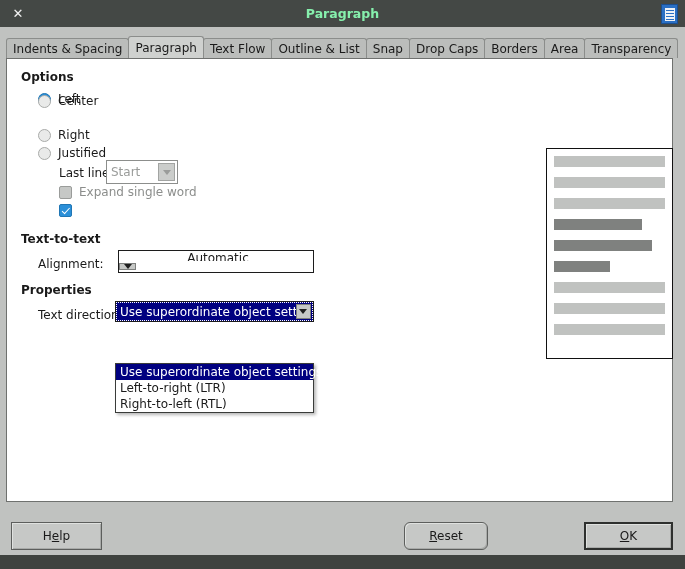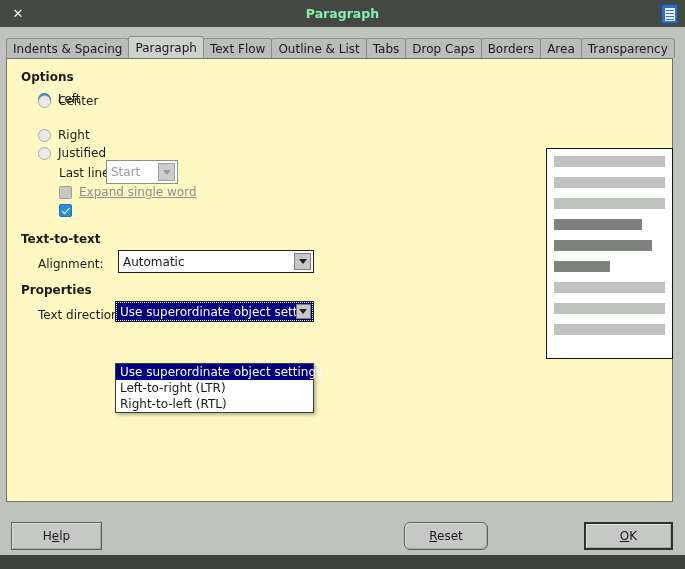--- a/index.html
+++ b/index.html
@@ -353,7 +353,7 @@
     <div class="tab active">Paragraph</div>
     <div class="tab">Text Flow</div>
     <div class="tab">Outline &amp; List</div>
-    <div class="tab">Tabs</div>
+    <div class="tab">Snap</div>
     <div class="tab">Drop Caps</div>
     <div class="tab">Borders</div>
     <div class="tab">Area</div>

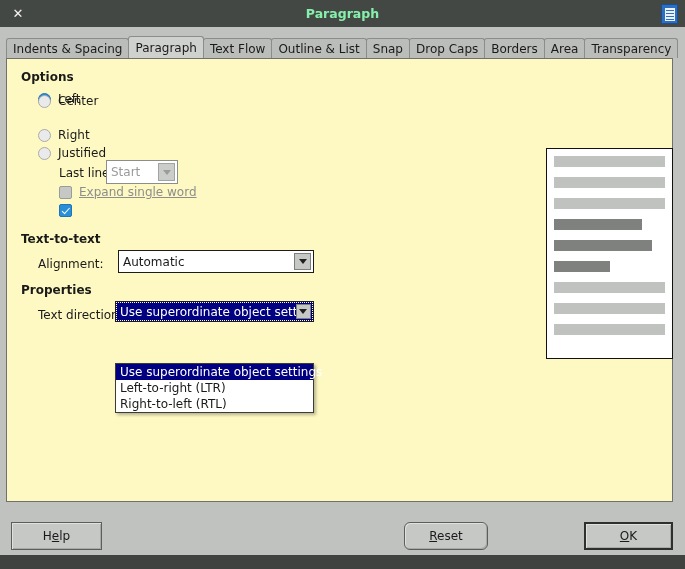--- a/index.html
+++ b/index.html
@@ -113,7 +113,7 @@
     position: absolute;
     left: 6px; top: 31px;
     width: 667px; height: 444px;
-    background: #fef9c3;
+    background: #ffffff;
     border: 1px solid #6f716f;
     box-sizing: border-box;
   }

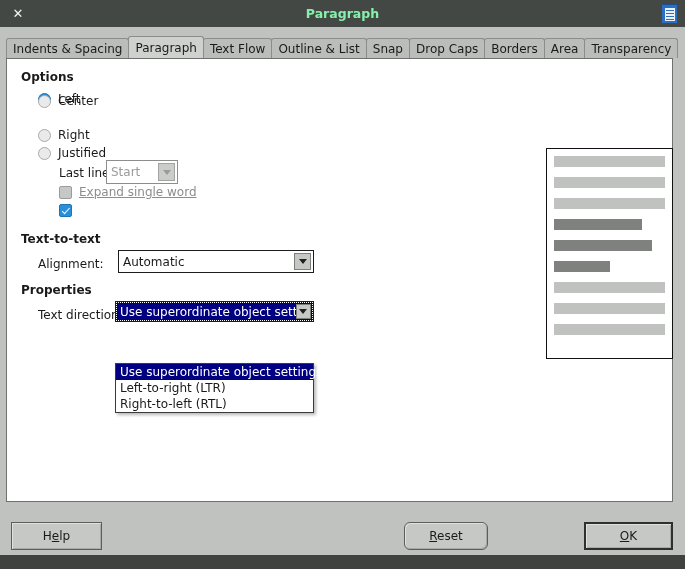--- a/index.html
+++ b/index.html
@@ -200,7 +200,6 @@
     margin-left: 7px;
     font-size: 12px;
     white-space: nowrap;
-    text-decoration: underline;
   }
   .disabled-text { color: #8c8e8c; }
 

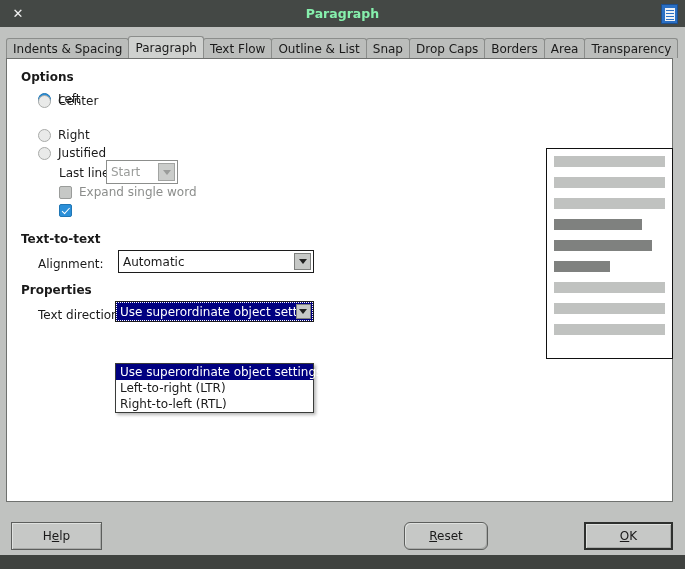--- a/index.html
+++ b/index.html
@@ -399,7 +399,7 @@
     <div class="section-label" style="left:14px; top:173px;">Text-to-text</div>
 
     <div class="field-label" style="left:31px; top:198px;">Alignment:</div>
-    <div class="combo" style="left:111px; top:191px; width:196px; height:23px;">
+    <div class="combo" style="left:111px; top:191px; width:196px; height:23px;flex-direction:column;">
       <span class="combo-text">Automatic</span>
       <span class="combo-btn">
         <span class="arrow-down"></span>

